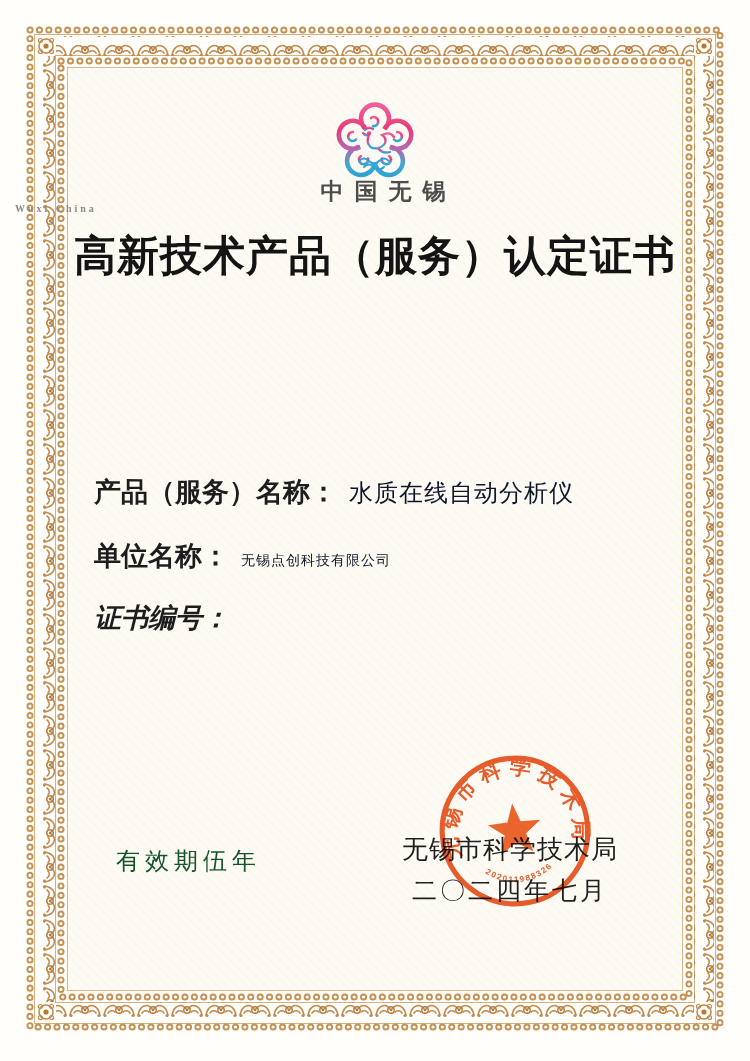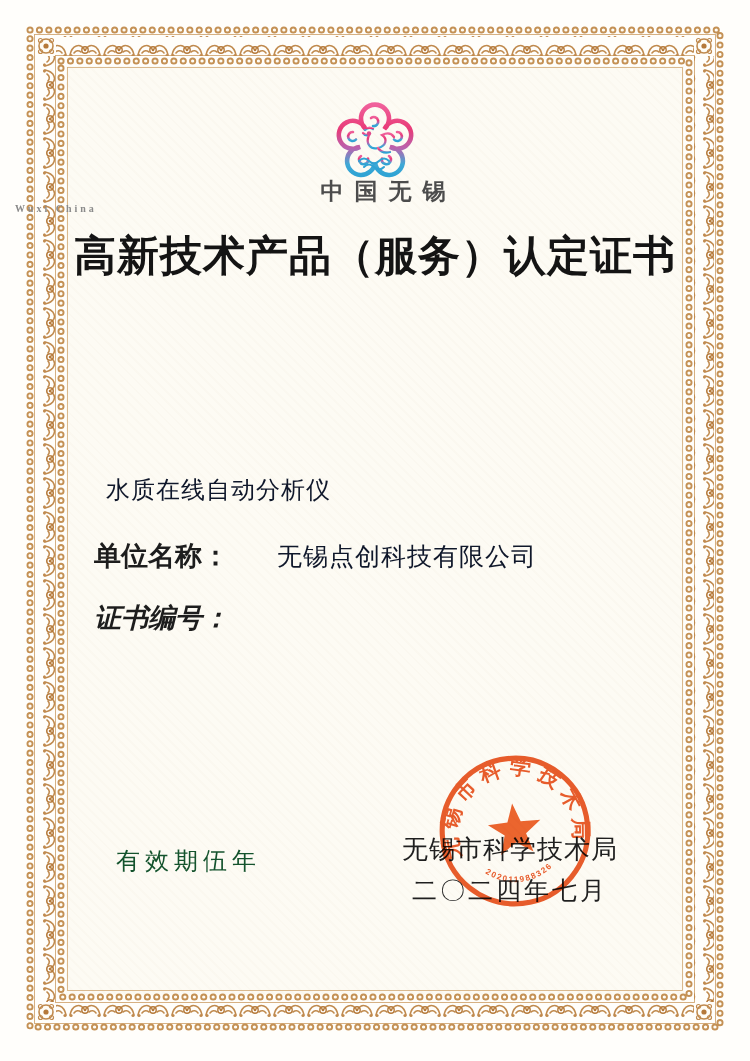--- a/index.html
+++ b/index.html
@@ -173,6 +173,7 @@
     <div class="cert-title">高新技术产品（服务）认定证书</div>
 
     <div class="field-row row-1">
+      <span class="field-label">产品（服务）名称：</span>
       <span class="field-value">水质在线自动分析仪</span>
     </div>
 

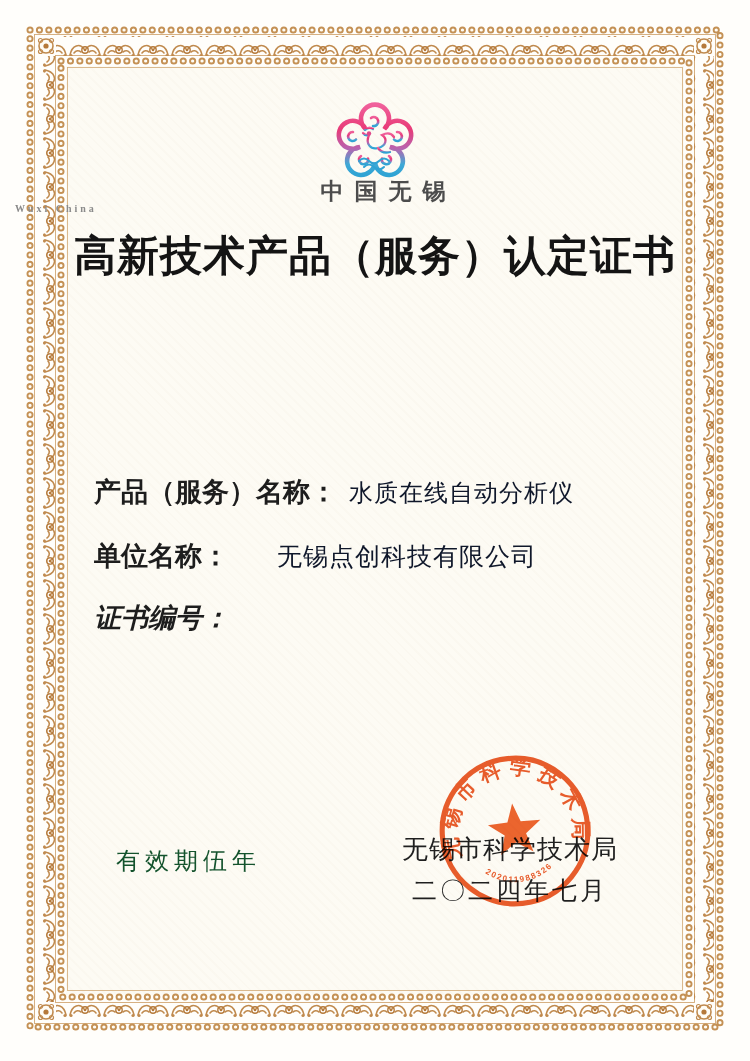--- a/index.html
+++ b/index.html
@@ -35,7 +35,7 @@
   }
 
   .field-row{position:absolute;left:94px;display:flex;align-items:baseline;}
-  .row-1{top:474px;} .row-2{top:538px;gap:36px;} .row-3{top:600px;font-style:italic;}
+  .row-1{top:474px;} .row-2{top:538px;} .row-3{top:600px;font-style:italic;}
   .field-label{
     font-family:"Liberation Sans",sans-serif;font-weight:700;
     font-size:27px;color:#1d1d1d;white-space:nowrap;

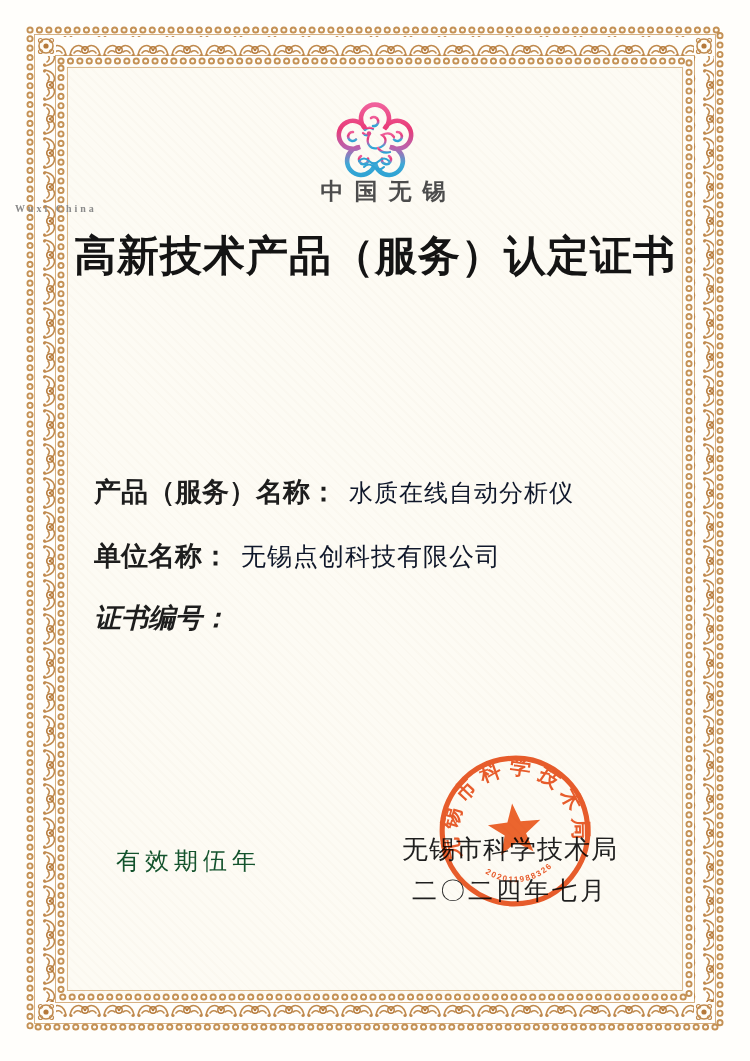--- a/index.html
+++ b/index.html
@@ -44,7 +44,7 @@
     font-family:"Liberation Serif",serif;font-size:24px;color:#0f172a;
     margin-left:12px;letter-spacing:1px;white-space:nowrap;
   }
-  .row-2 .field-value{font-size:25px;}
+  .row-2 .field-value{font-size:14px;}
   .row-3 .field-value{font-size:31px;letter-spacing:2px;margin-left:10px;color:#222;}
 
   .validity{

